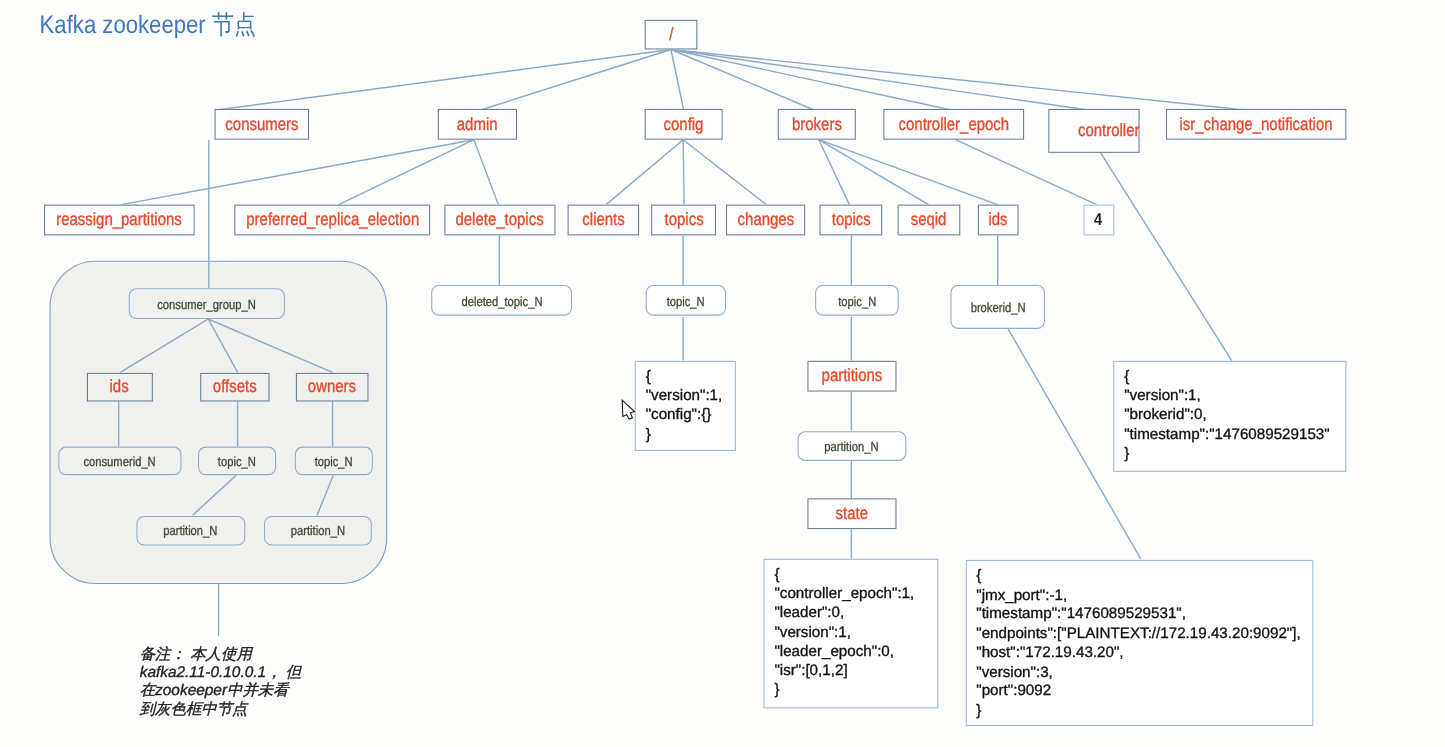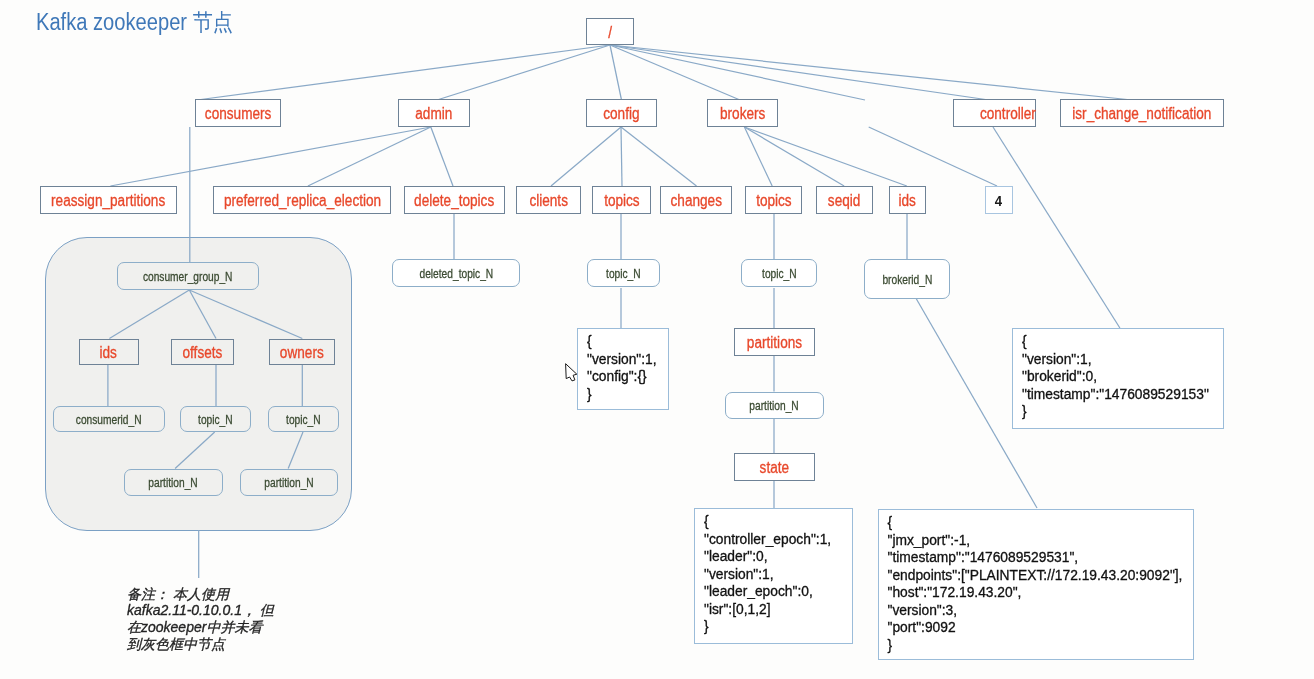--- a/index.html
+++ b/index.html
@@ -104,6 +104,9 @@
   <div class="node red" style="left:707px;top:99px;width:71px;height:28px;">
       <span>brokers</span>
     </div>
+  <div class="node red" style="left:803px;top:99px;width:128px;height:28px;">
+      <span>controller_epoch</span>
+    </div>
   <div class="node red" style="left:953px;top:99px;width:83px;height:28px;padding-left:26px;">
       <span>controller</span>
     </div>

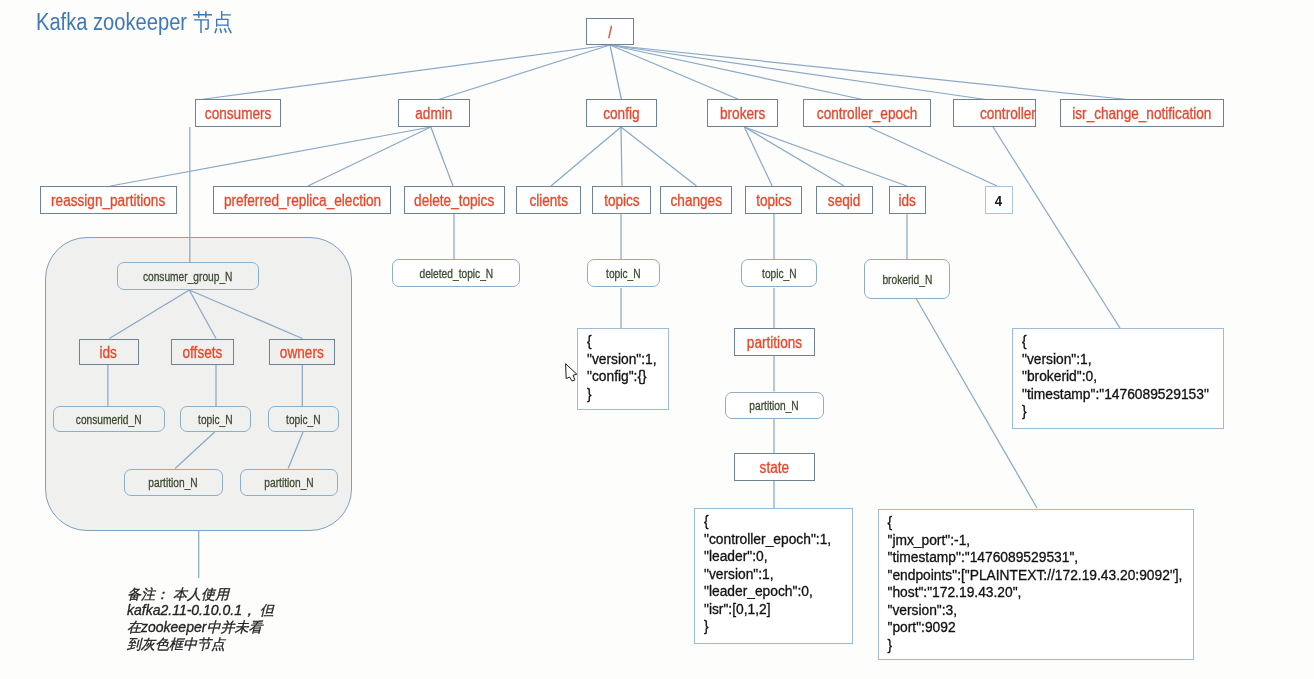--- a/index.html
+++ b/index.html
@@ -107,7 +107,7 @@
   <div class="node red" style="left:803px;top:99px;width:128px;height:28px;">
       <span>controller_epoch</span>
     </div>
-  <div class="node red" style="left:953px;top:99px;width:83px;height:28px;padding-left:26px;">
+  <div class="node red" style="left:953px;top:99px;width:83px;height:40px;padding-left:26px;">
       <span>controller</span>
     </div>
   <div class="node red" style="left:1060px;top:99px;width:164px;height:28px;">

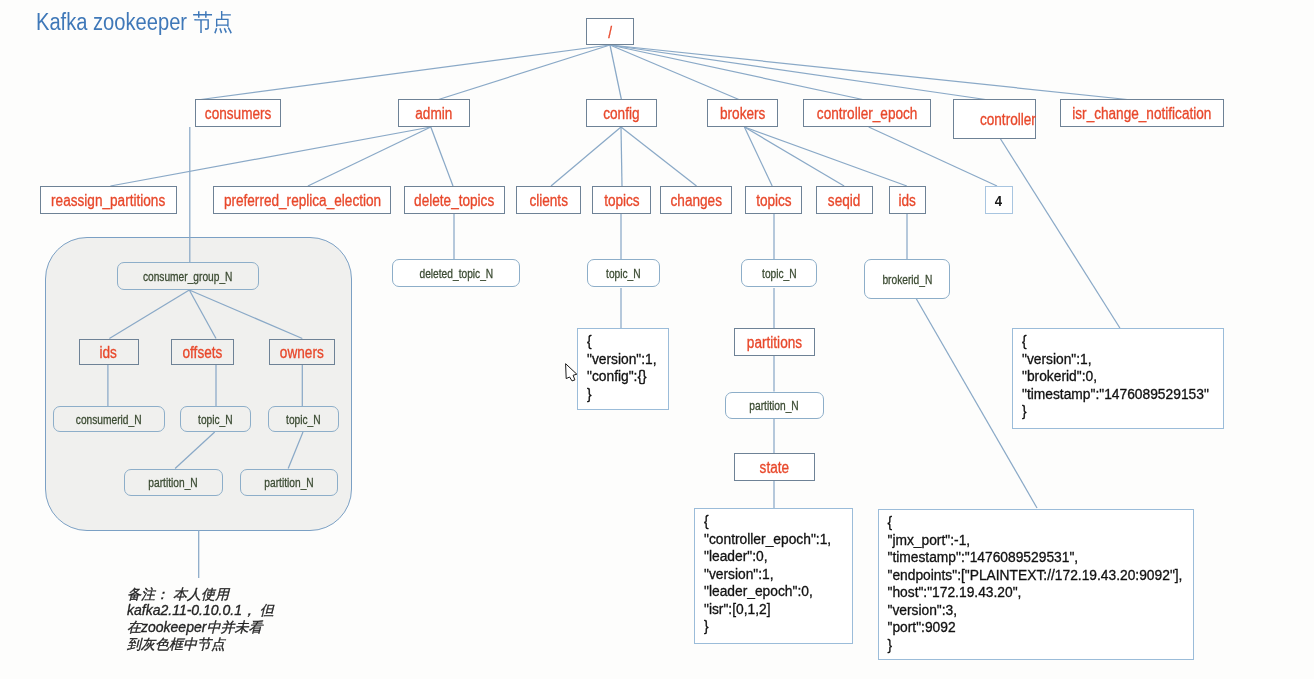--- a/index.html
+++ b/index.html
@@ -164,7 +164,7 @@
   <div class="node red ingroup" style="left:78.5px;top:338.5px;width:60px;height:26px;">
       <span>ids</span>
     </div>
-  <div class="node red ingroup" style="left:171px;top:338.5px;width:62.5px;height:26px;">
+  <div class="node red ingroup" style="left:182px;top:338.5px;width:62.5px;height:26px;">
       <span>offsets</span>
     </div>
   <div class="node red ingroup" style="left:268.5px;top:338.5px;width:66px;height:26px;">

